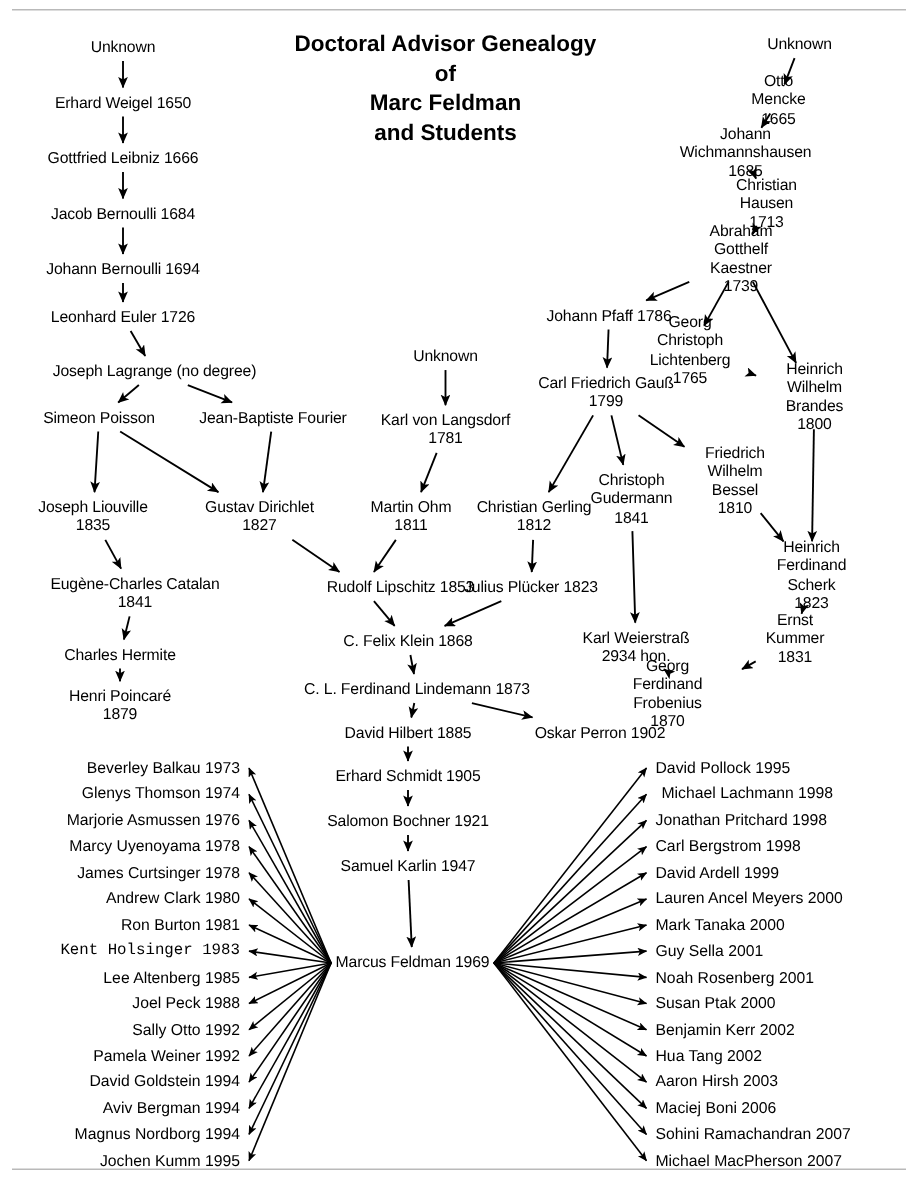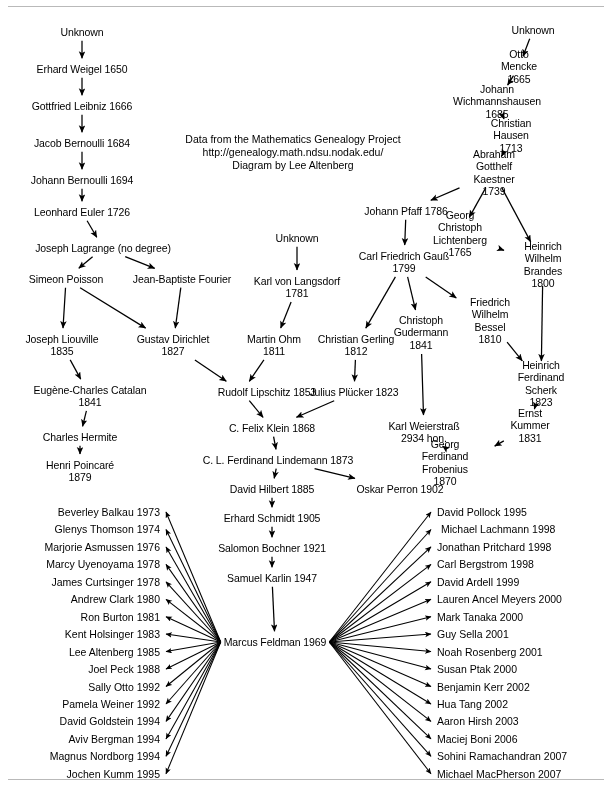--- a/index.html
+++ b/index.html
@@ -214,6 +214,10 @@
 1870</div>
     </div>
 
+  <div class="title" style="left:297px;top:20px;width:300px;">Doctoral Advisor Genealogy
+of
+Marc Feldman
+and Students</div>
 
   <div class="subtitle" style="left:293px;top:133px;width:330px;">Data from the Mathematics Genealogy Project
 http://genealogy.math.ndsu.nodak.edu/

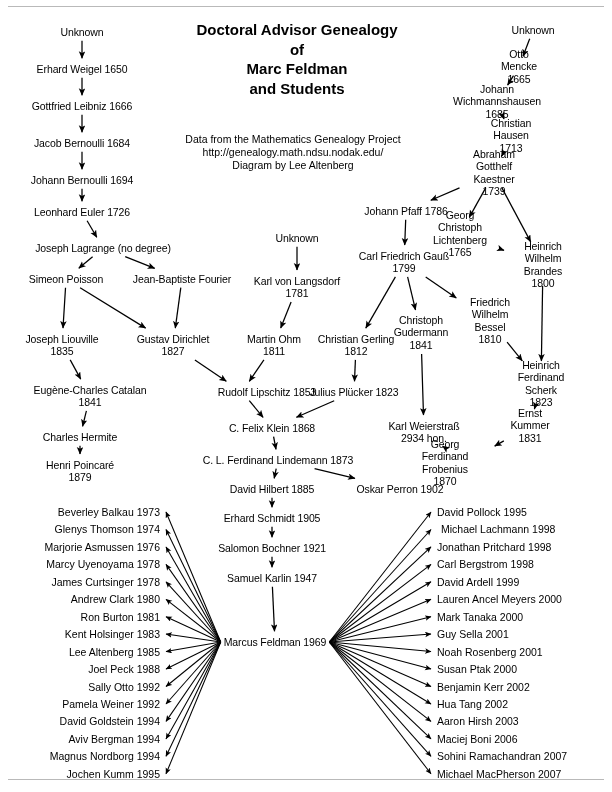--- a/index.html
+++ b/index.html
@@ -219,9 +219,6 @@
 Marc Feldman
 and Students</div>
 
-  <div class="subtitle" style="left:293px;top:133px;width:330px;">Data from the Mathematics Genealogy Project
-http://genealogy.math.ndsu.nodak.edu/
-Diagram by Lee Altenberg</div>
 
   <div id="students-left">
       <div class="student left" style="left: 160px; top: 512px;">Beverley Balkau 1973</div>

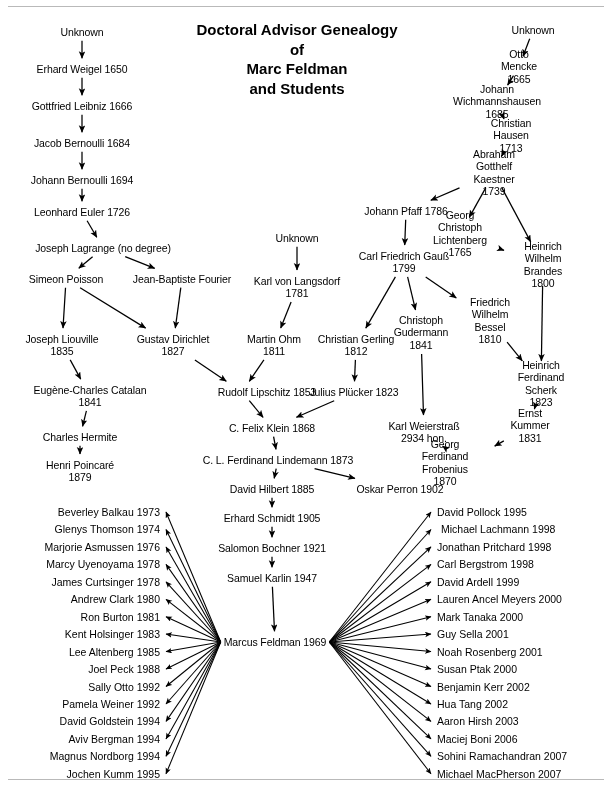--- a/index.html
+++ b/index.html
@@ -228,7 +228,7 @@
       <div class="student left" style="left: 160px; top: 581.8px;">James Curtsinger 1978</div>
       <div class="student left" style="left: 160px; top: 599.25px;">Andrew Clark 1980</div>
       <div class="student left" style="left: 160px; top: 616.7px;">Ron Burton 1981</div>
-      <div class="student left" style="left: 160px; top: 634.15px;">Kent Holsinger 1983</div>
+      <div class="student left" style="left: 160px; top: 634.15px; font-family: Liberation Mono, monospace;">Kent Holsinger 1983</div>
       <div class="student left" style="left: 160px; top: 651.6px; padding-left: 41px;">Lee Altenberg 1985</div>
       <div class="student left" style="left: 160px; top: 669.05px;">Joel Peck 1988</div>
       <div class="student left" style="left: 160px; top: 686.5px;">Sally Otto 1992</div>

